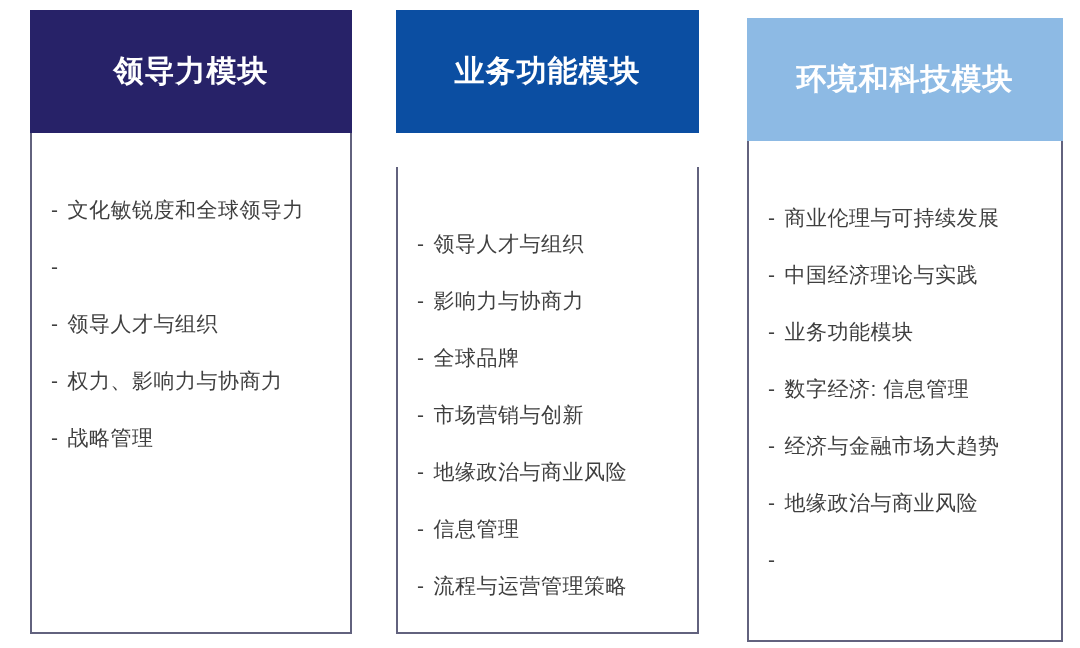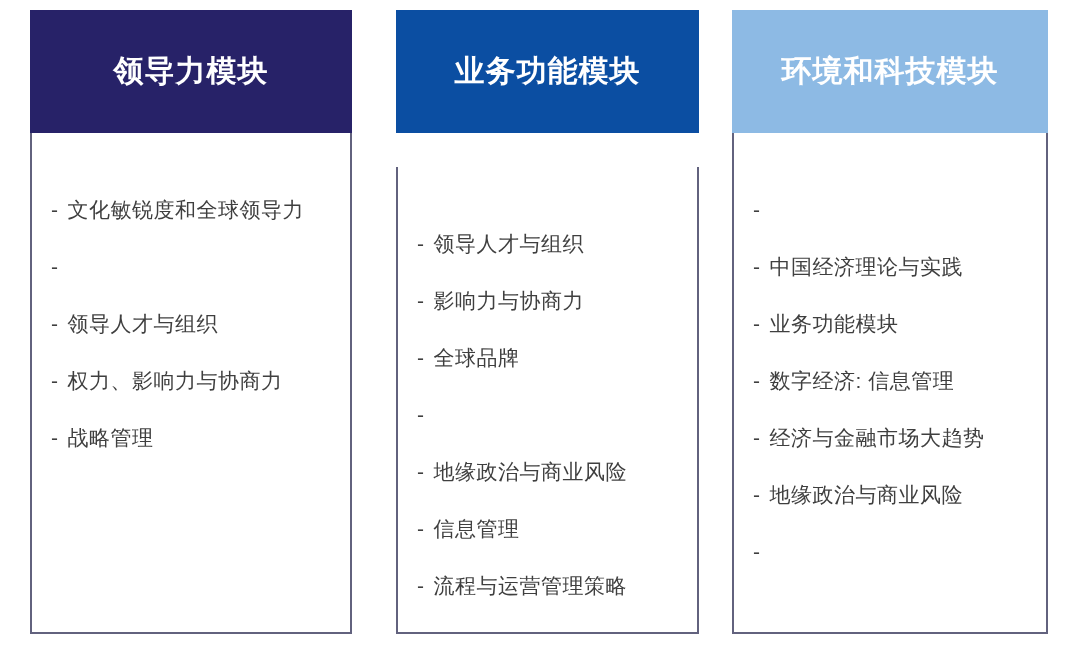--- a/index.html
+++ b/index.html
@@ -26,7 +26,7 @@
   }
   .col-1 { left: 14px;  width: 338px; }
   .col-2 { left: 380px; width: 319px; gap: 34px; }
-  .col-3 { left: 716px; width: 332px; }
+  .col-3 { left: 731px; width: 332px; margin-top: 8px; }
 
   .module-header {
     height: 123px;

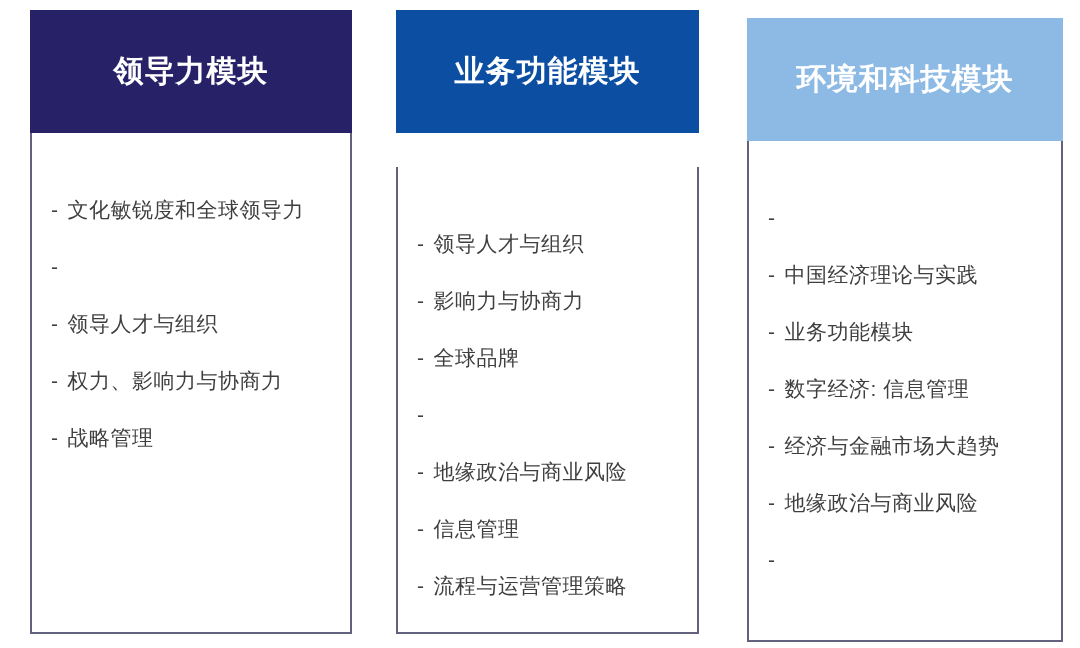--- a/index.html
+++ b/index.html
@@ -141,6 +141,7 @@
       <ul class="course-list">
           <li>
             <span class="dash">-</span>
+            <span class="item-text">商业伦理与可持续发展</span>
           </li>
           <li>
             <span class="dash">-</span>

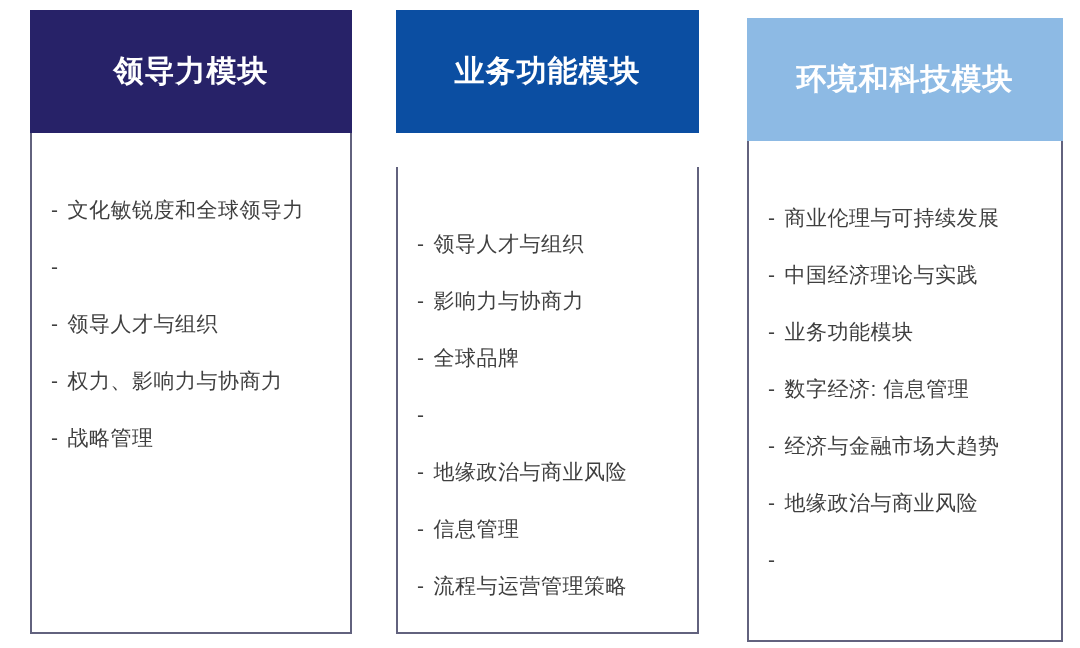--- a/index.html
+++ b/index.html
@@ -118,6 +118,7 @@
           </li>
           <li>
             <span class="dash">-</span>
+            <span class="item-text">市场营销与创新</span>
           </li>
           <li>
             <span class="dash">-</span>

